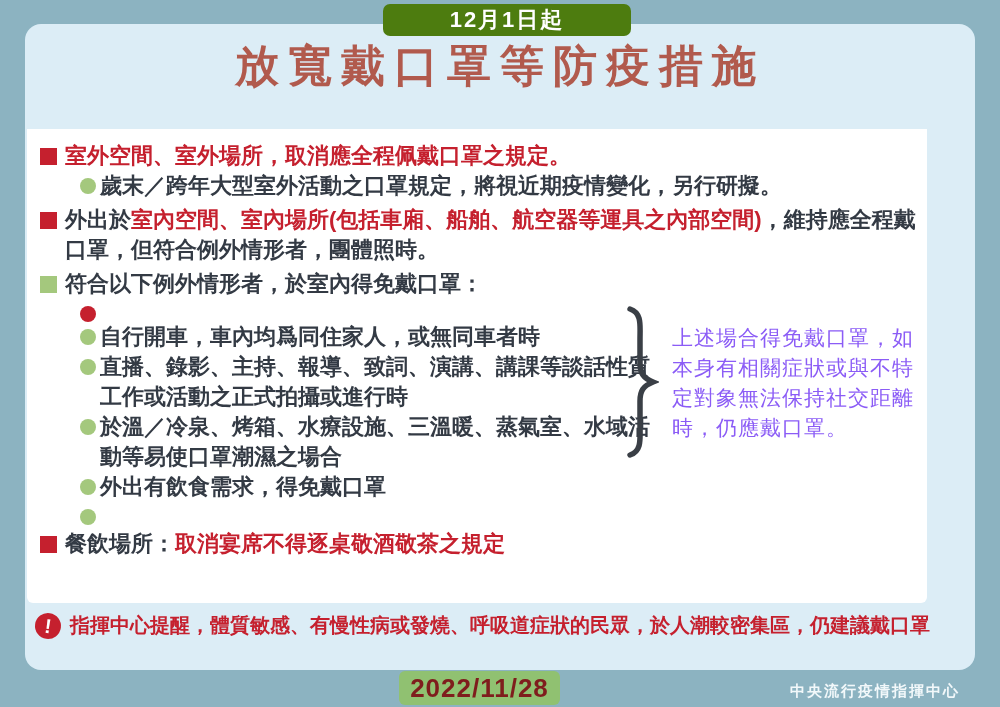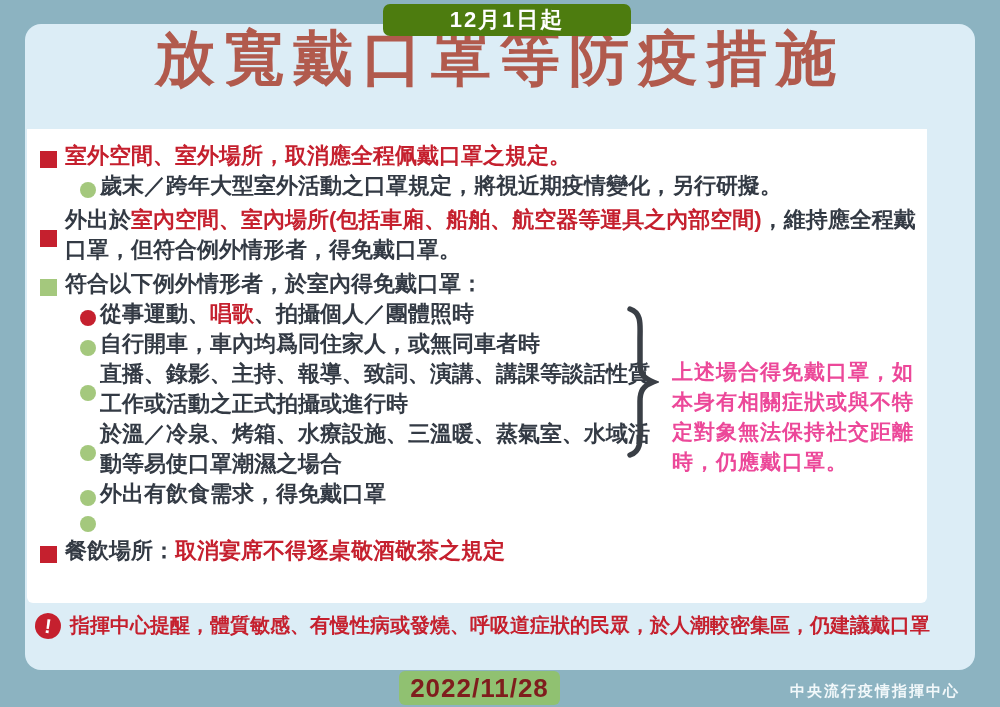--- a/index.html
+++ b/index.html
@@ -16,8 +16,8 @@
         display:flex;align-items:center;justify-content:center;
         color:#ffffff;font-weight:bold;font-size:22px;letter-spacing:2px;}
 
-  .main-title{position:absolute;left:0;top:29px;width:100%;text-align:center;
-        color:#b15a4d;font-weight:bold;font-size:60px;line-height:60px;
+  .main-title{position:absolute;left:0;top:36px;width:100%;text-align:center;
+        color:#b15a4d;font-weight:bold;font-size:44px;line-height:60px;
         letter-spacing:9px;}
 
   .section-bar{position:absolute;left:27px;top:89px;width:900px;height:40px;

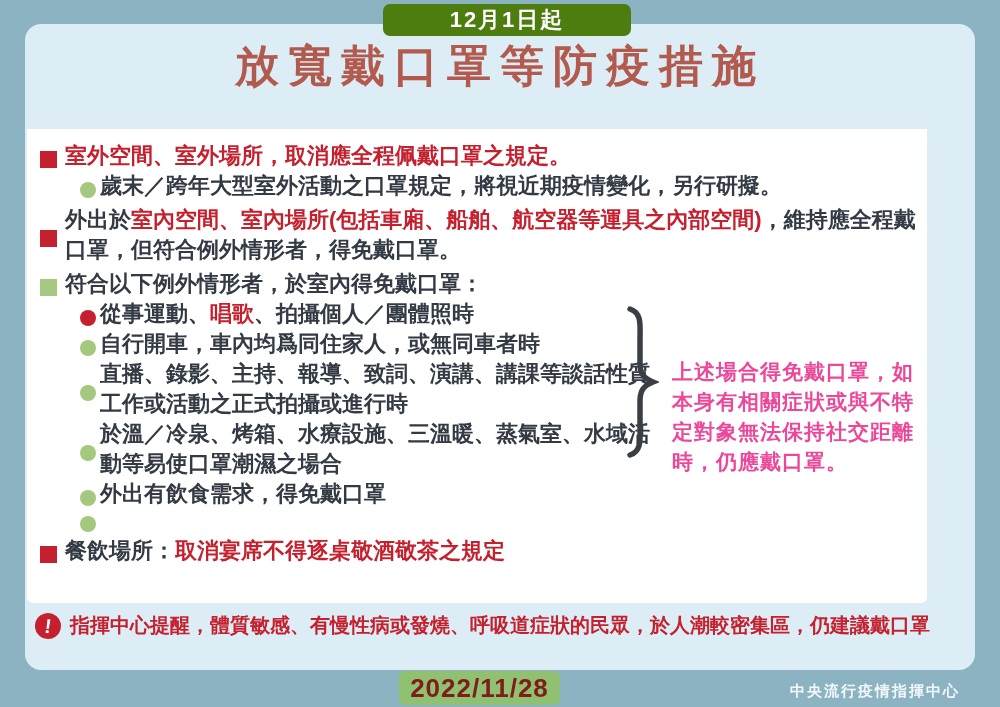--- a/index.html
+++ b/index.html
@@ -30,7 +30,7 @@
         background:#ffffff;border-radius:0 0 6px 6px;overflow:hidden;}
 
   .rules{padding:8px 0 0 13px;}
-  .row{display:flex;align-items:center;}
+  .row{display:flex;align-items:flex-start;}
   .row.l1{margin-top:4px;}
   .row.l2{margin-left:40px;}
   .bullet{flex:0 0 auto;display:inline-block;}

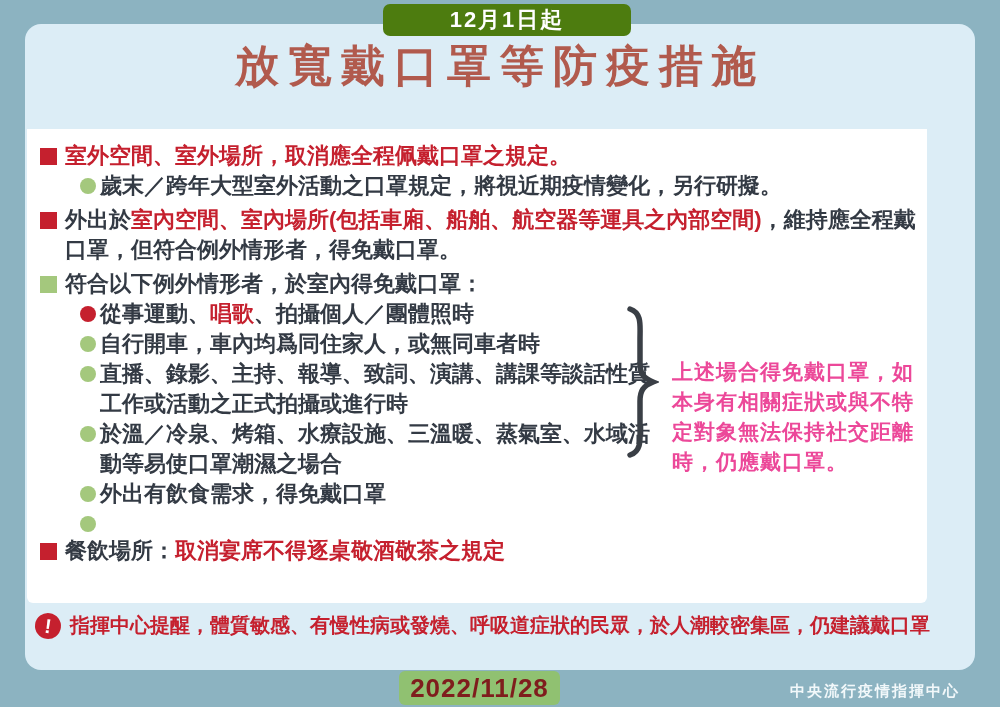--- a/index.html
+++ b/index.html
@@ -94,7 +94,7 @@
           <span class="bullet square-red"></span>
           <div class="rowtext">
             <div class="line"><span class="seg dark">外出於</span><span class="seg red">室內空間、室內場所(包括車廂、船舶、航空器等運具之內部空間)</span><span class="seg dark">，維持應全程戴</span></div>
-            <div class="line"><span class="seg dark">口罩，但符合例外情形者，得免戴口罩。</span></div>
+            <div class="line"><span class="seg dark">口罩，但符合例外情形者，團體照時。</span></div>
           </div>
         </div>
         <div class="row l1">

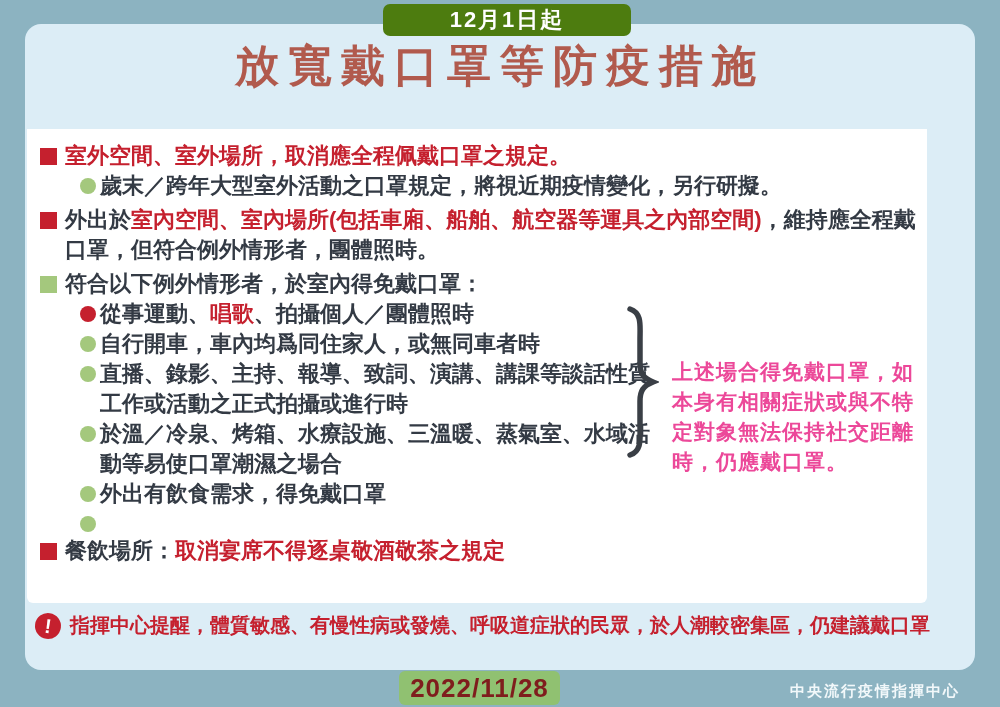--- a/index.html
+++ b/index.html
@@ -105,9 +105,6 @@
         </div>
         <div class="row l2">
           <span class="bullet circle-red"></span>
-          <div class="rowtext">
-            <div class="line"><span class="seg dark">從事運動、</span><span class="seg red">唱歌</span><span class="seg dark">、拍攝個人／團體照時</span></div>
-          </div>
         </div>
         <div class="row l2">
           <span class="bullet circle-green"></span>

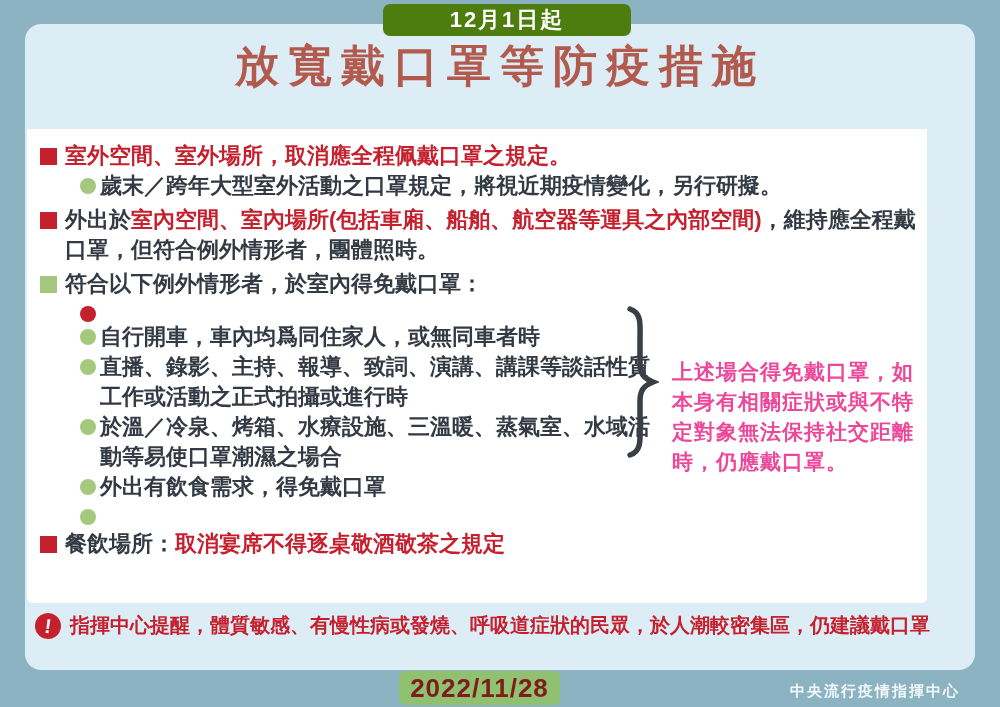--- a/index.html
+++ b/index.html
@@ -45,8 +45,8 @@
 
   .brace{position:absolute;left:598px;top:176px;width:34px;height:154px;}
   .side-note{position:absolute;left:645px;top:194px;width:270px;
-        font-weight:bold;font-size:21px;line-height:30px;color:#ec4899;
-        letter-spacing:1px;margin-top:34px;}
+        font-weight:normal;font-size:21px;line-height:30px;color:#8b5cf6;
+        letter-spacing:1px;}
   .side-note .line{white-space:nowrap;}
 
   .footer-note{position:absolute;left:35px;top:612px;display:flex;align-items:center;}

